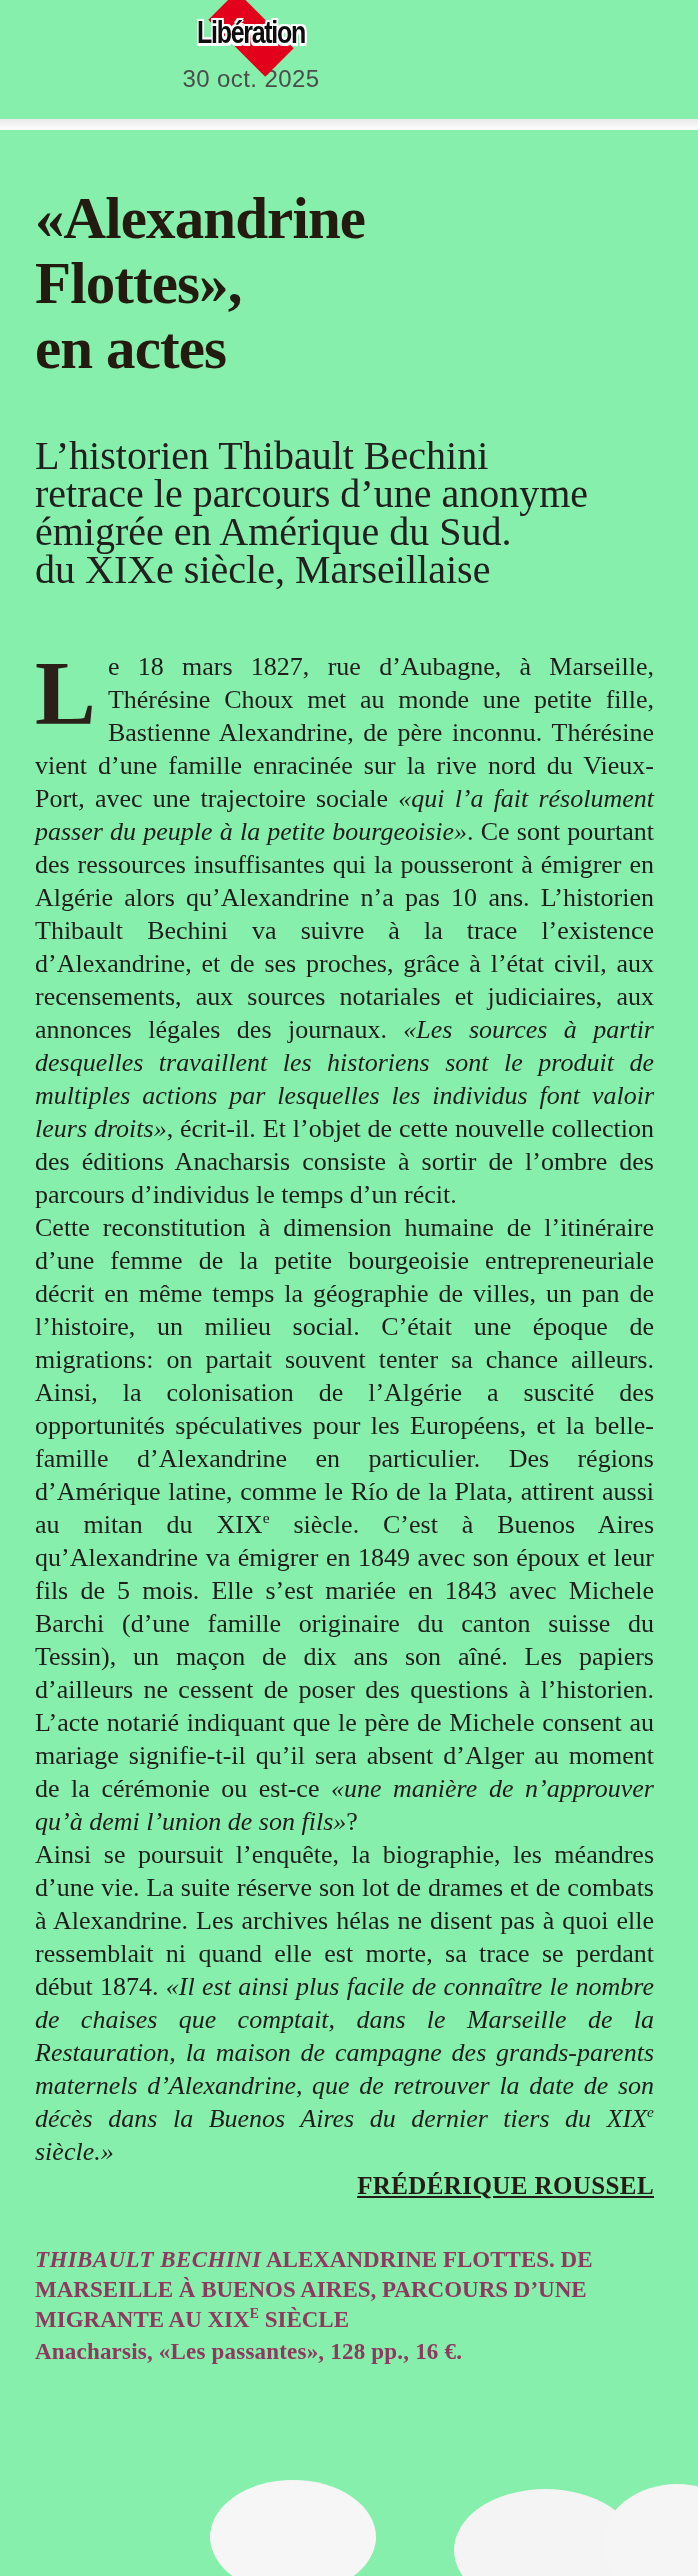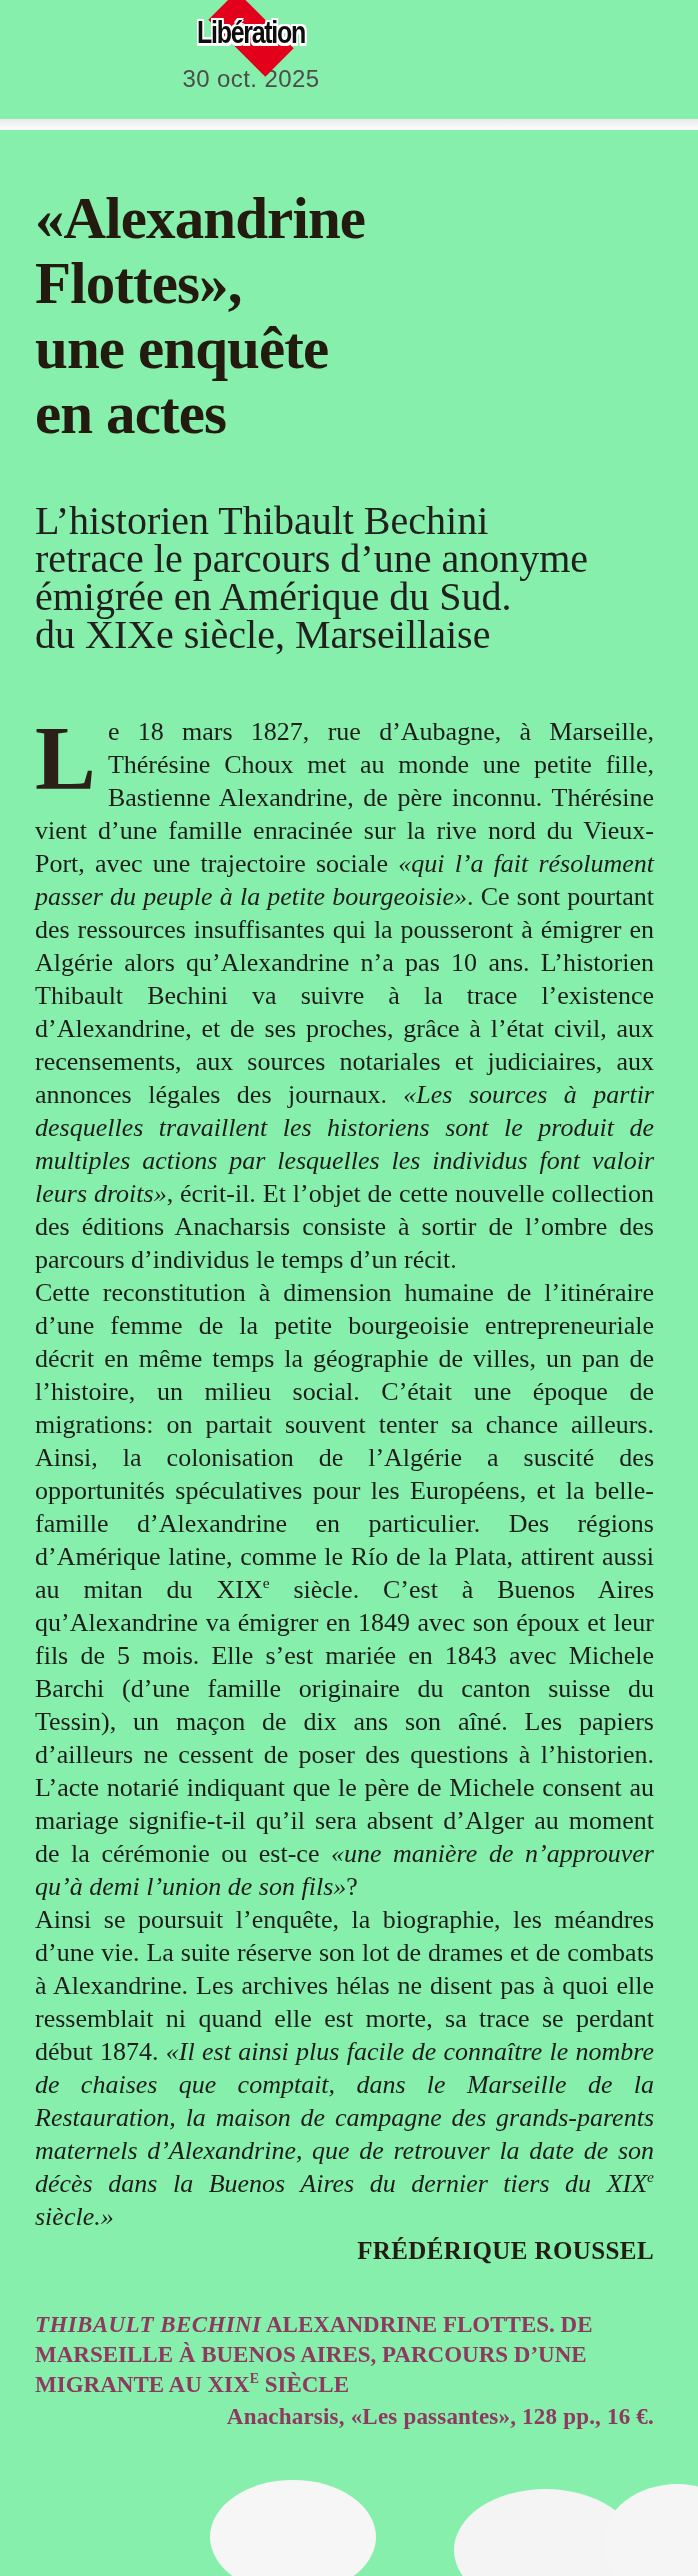--- a/index.html
+++ b/index.html
@@ -105,7 +105,6 @@
     <h1 class="headline">
       <span>«Alexandrine</span>
       <span>Flottes»,</span>
-      <span>une enquête</span>
       <span>en actes</span>
     </h1>
 

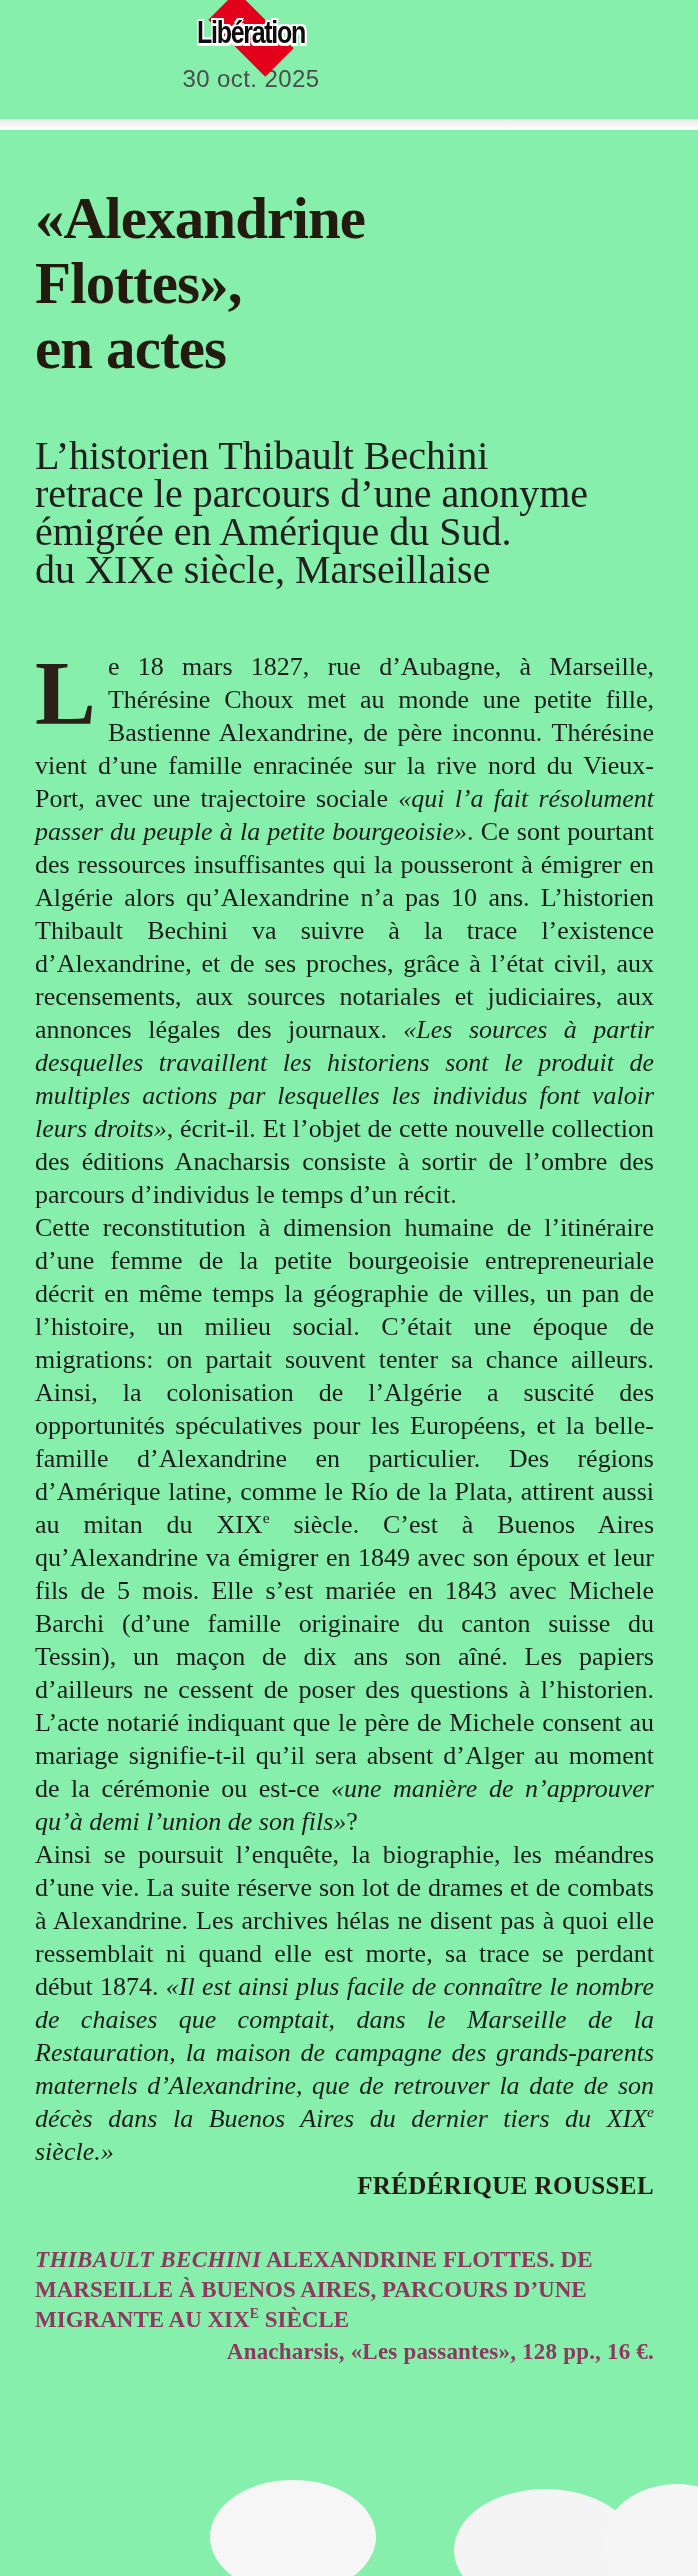--- a/index.html
+++ b/index.html
@@ -64,7 +64,7 @@
   }
   .byline{
     margin-top:3.5px;text-align:right;
-    font-size:25px;font-weight:bold;color:#241d15;letter-spacing:0.4px;
+    font-size:25px;font-weight:bold;color:#241d15;letter-spacing:0.4px;text-decoration:underline;
   }
   
   .bookref{margin-top:45px;color:#8e3a60;}

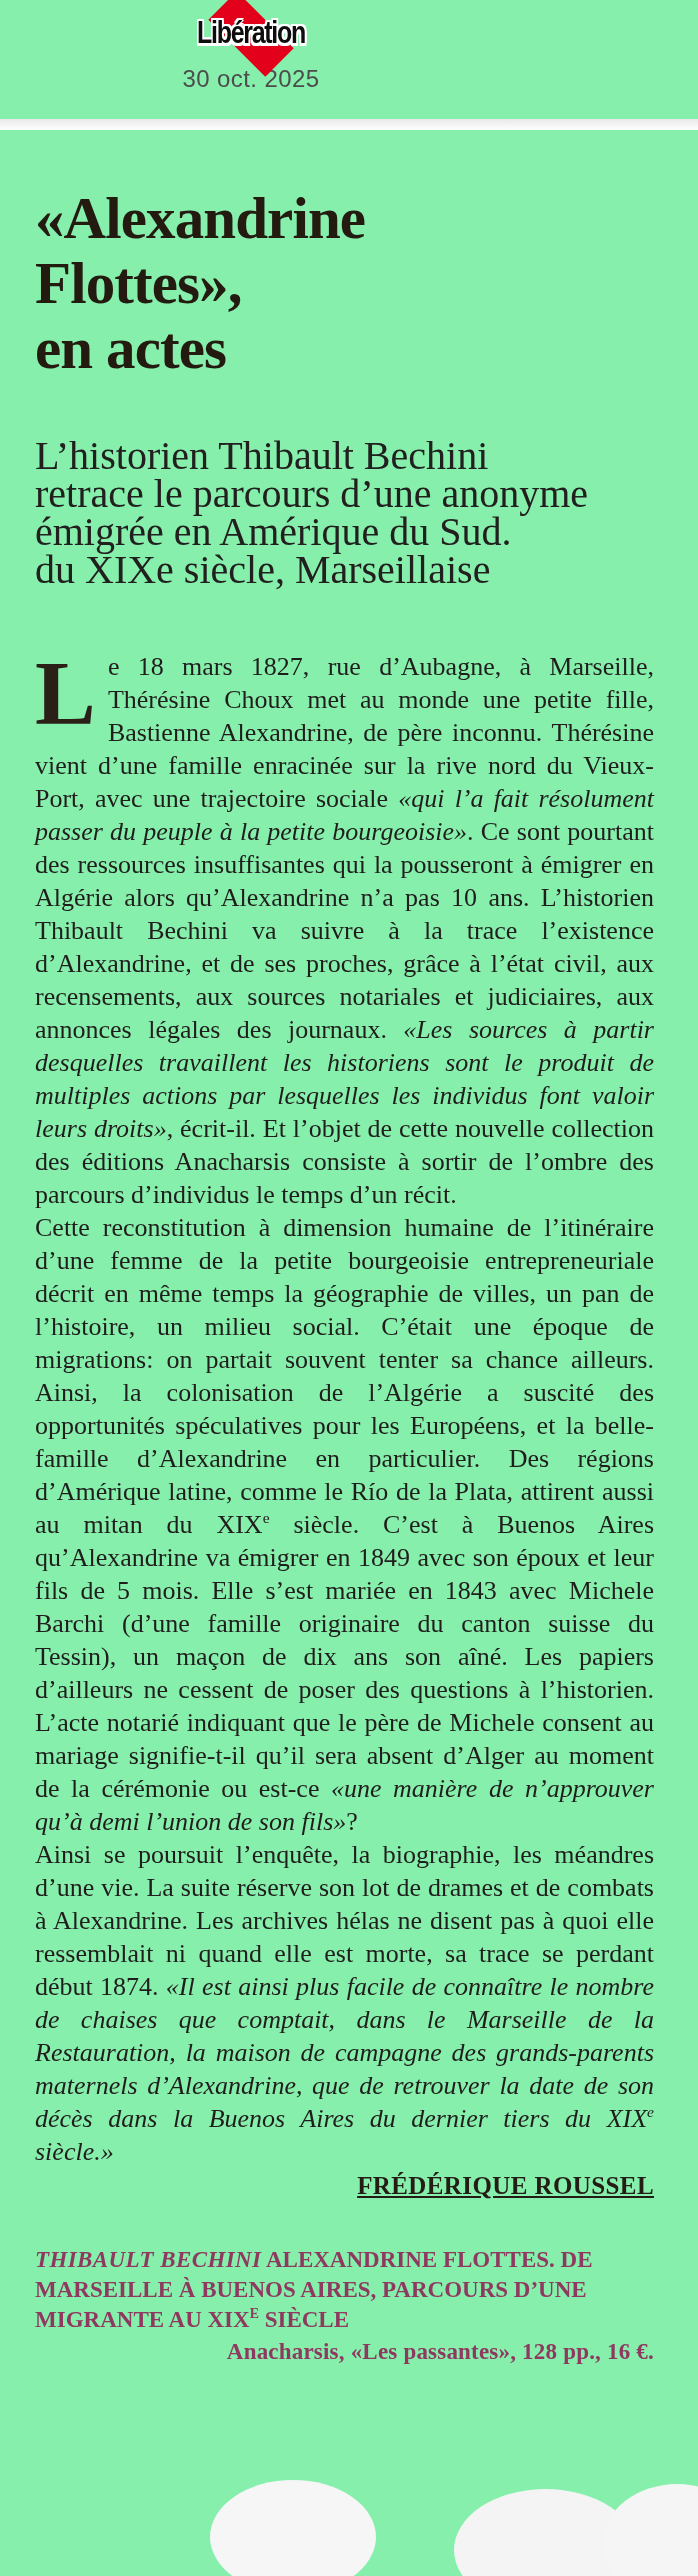--- a/index.html
+++ b/index.html
@@ -72,7 +72,7 @@
   .bookref-author{font-style:italic;letter-spacing:0.4px;}
   .bookref-details{
     margin-top:1.7px;font-size:23px;line-height:31px;font-weight:bold;
-    letter-spacing:0.2px;color:#8e3a60;text-align:right;
+    letter-spacing:0.2px;color:#8e3a60;
   }
   
   .wm{position:absolute;border-radius:50%;z-index:1;}

